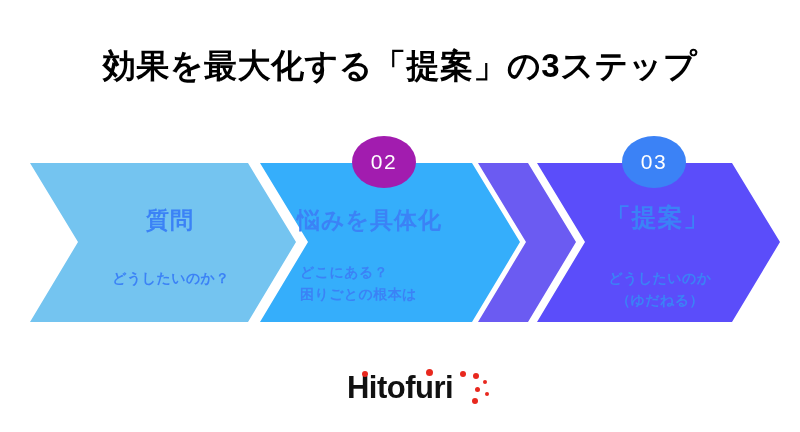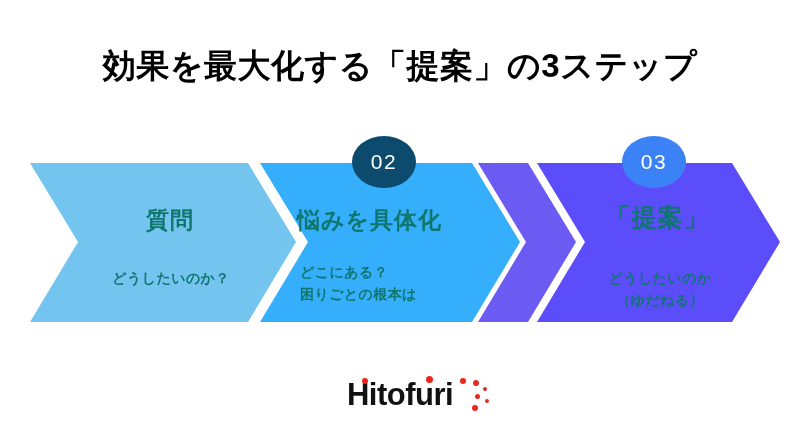--- a/index.html
+++ b/index.html
@@ -176,7 +176,7 @@
     </div>
   </div>
 
-  <div class="badge" id="badge-02" style="background: #0c4a6e; color: rgb(255, 255, 255);">02</div>
+  <div class="badge" id="badge-02" style="background: #a21caf; color: rgb(255, 255, 255);">02</div>
   <div class="badge" id="badge-03" style="background: #3b82f6; color: rgb(255, 255, 255);">03</div>
 
   <div id="logo">

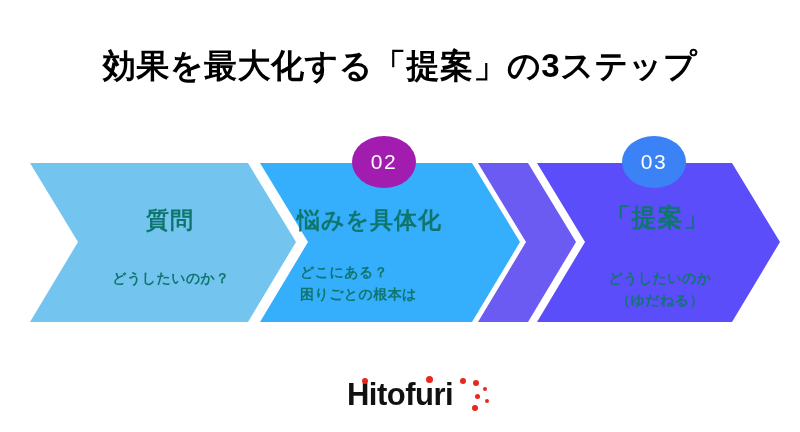--- a/index.html
+++ b/index.html
@@ -58,7 +58,7 @@
   .step-text {
     position: absolute;
     text-align: center;
-    color: #0f766e;
+    color: #3b82f6;
     pointer-events: none;
   }
   .step-heading {

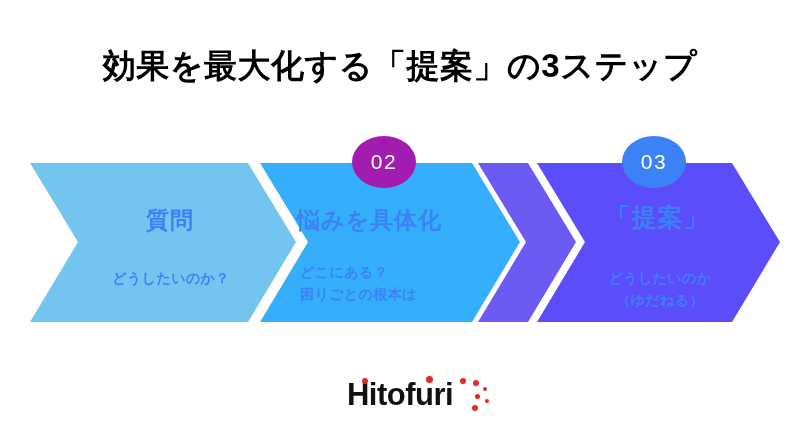--- a/index.html
+++ b/index.html
@@ -110,7 +110,6 @@
     top: 372px;
     width: 800px;
     text-align: center;
-    margin-top: 7px;
   }
   #logo-inner {
     display: inline-block;

